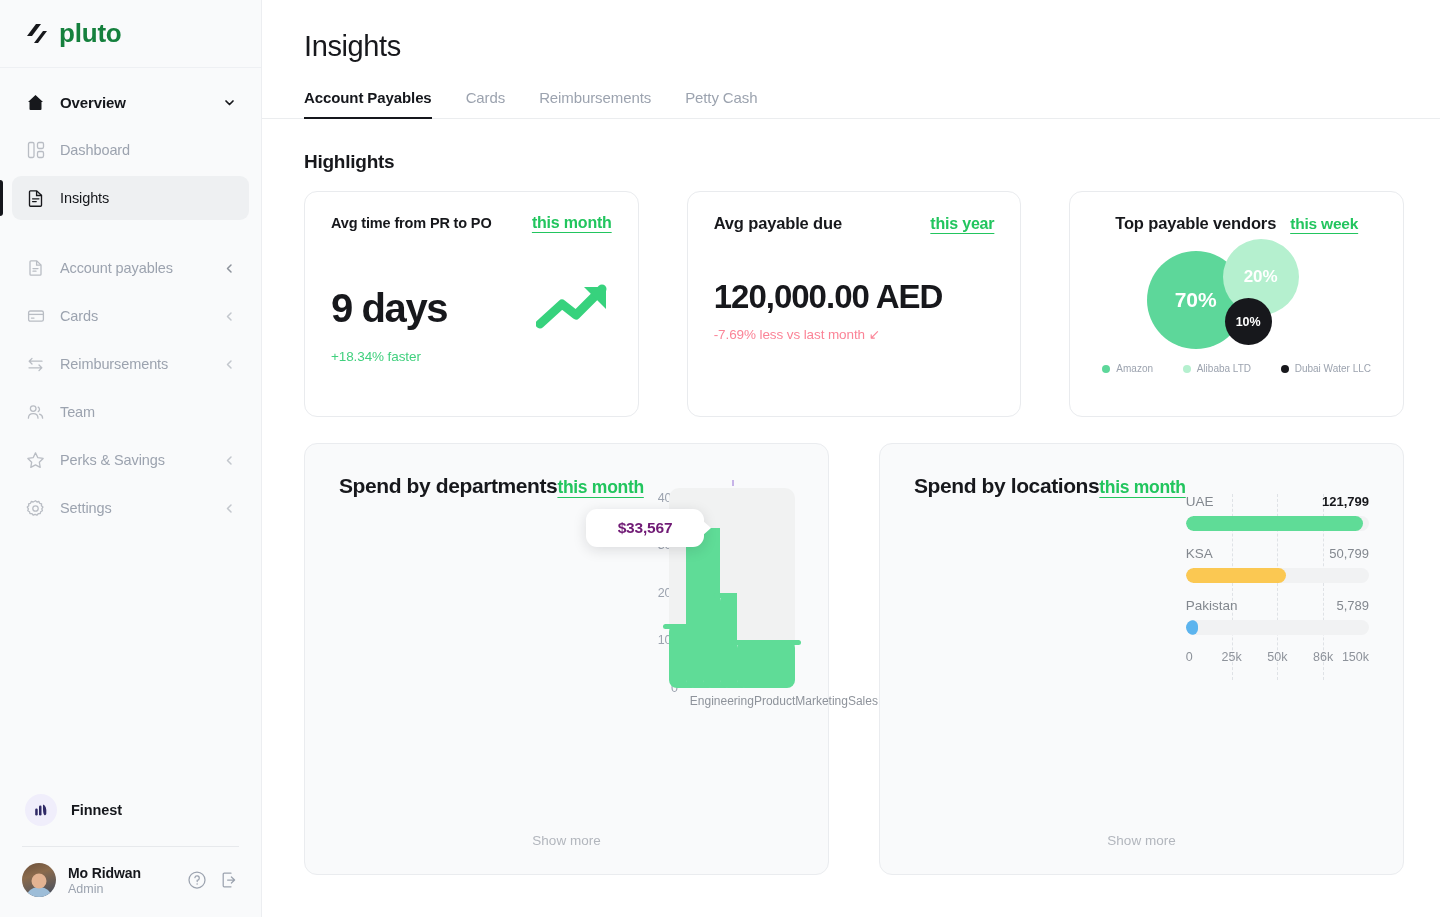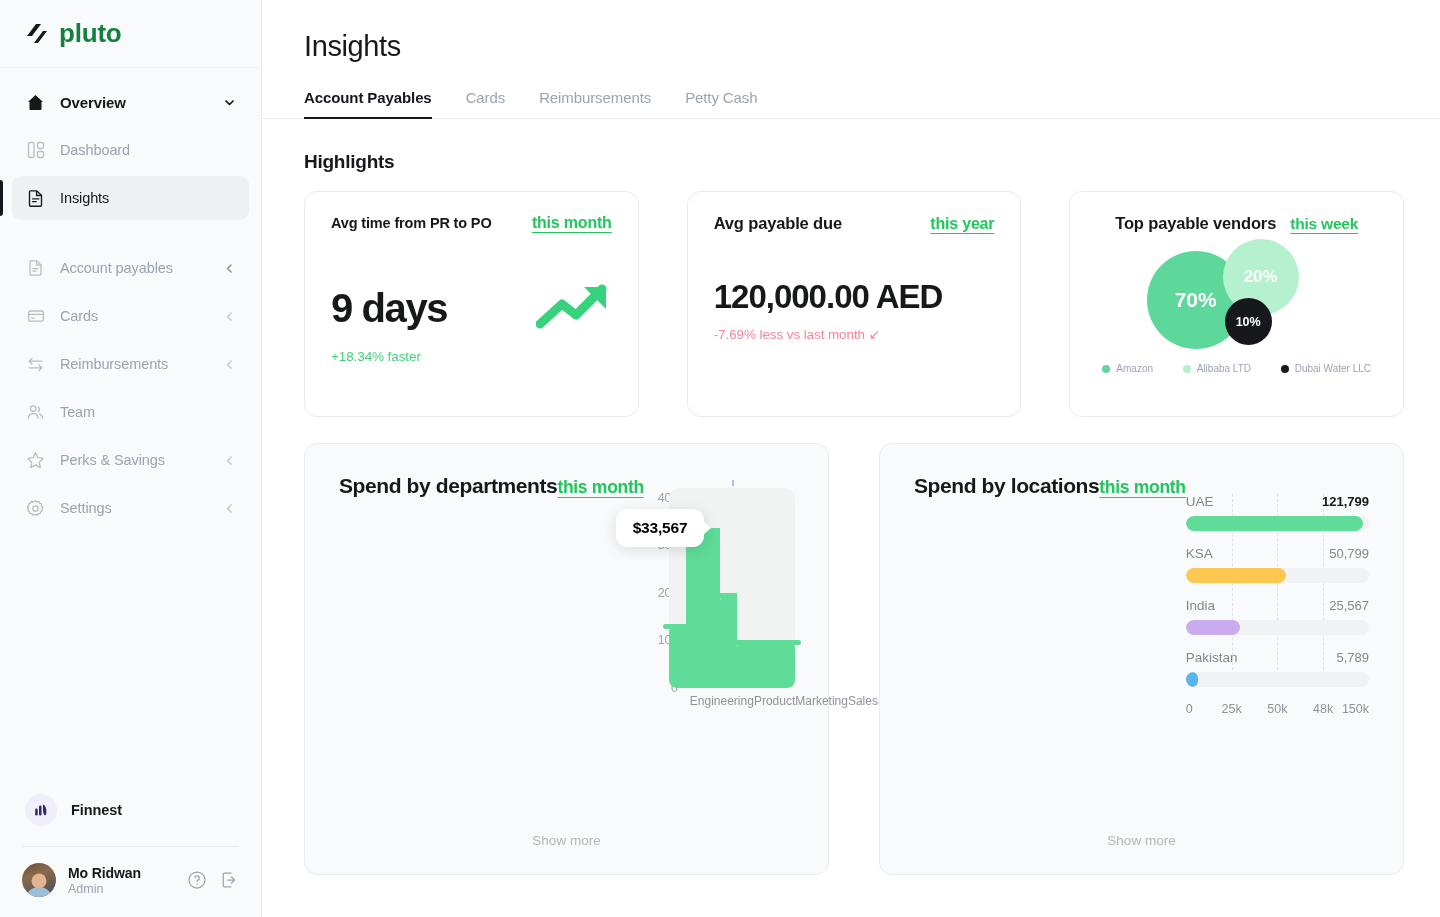--- a/index.html
+++ b/index.html
@@ -173,7 +173,7 @@
   .tooltip {
     position: absolute; background: #fff; border-radius: 11px;
     box-shadow: 0 3px 14px rgba(20,22,28,0.13);
-    padding: 10px 17px; font-size: 15.5px; font-weight: 700; color: #000000;
+    padding: 10px 32px; font-size: 15.5px; font-weight: 700; color: #701a75;
     white-space: nowrap; letter-spacing: -0.2px;
   }
   .tooltip::after {

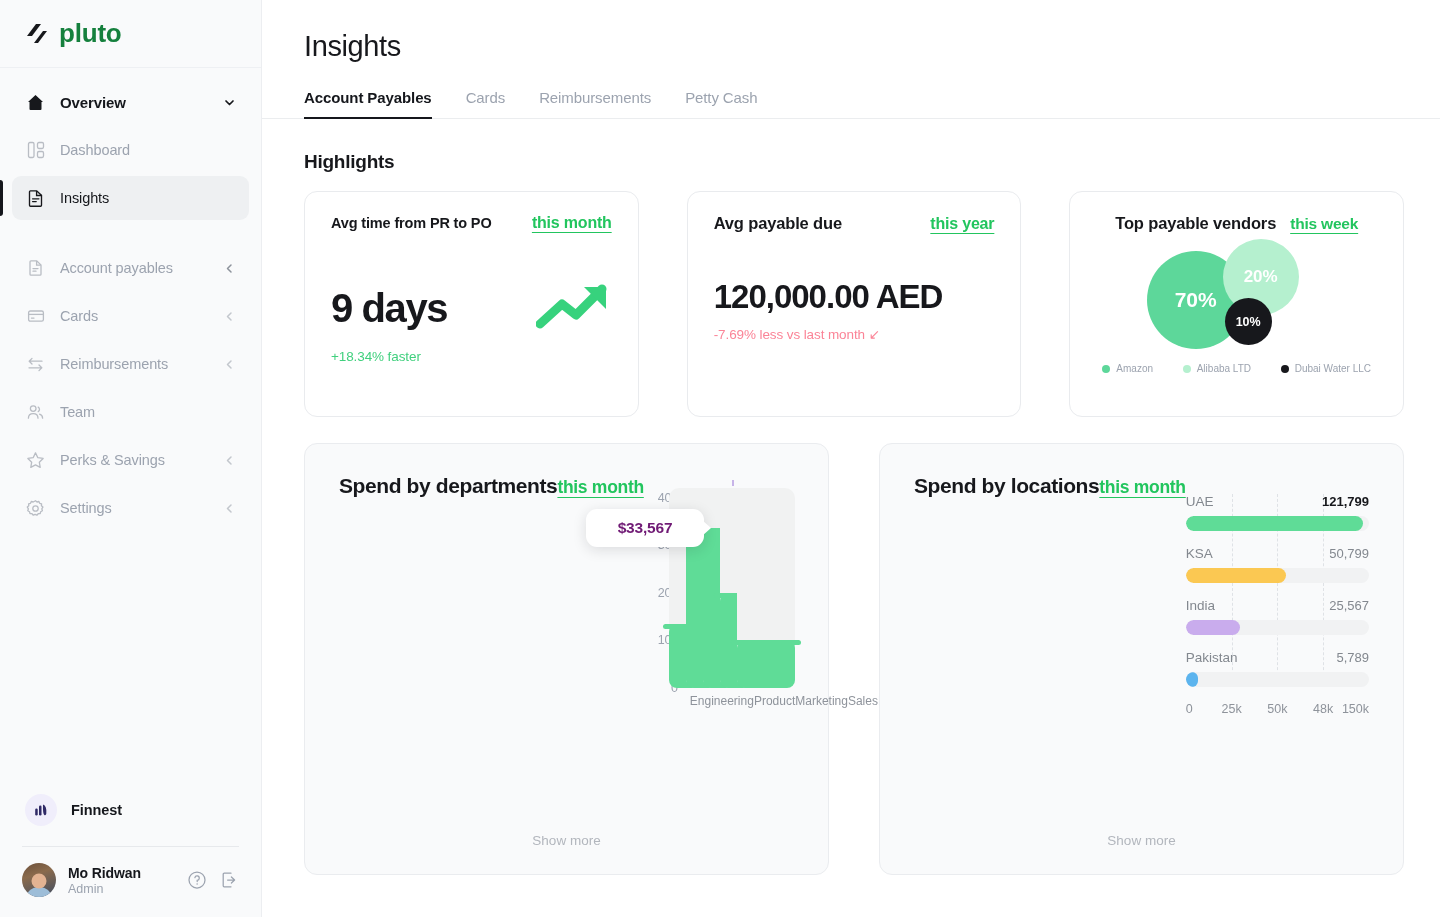--- a/index.html
+++ b/index.html
@@ -556,15 +556,6 @@
               </div>
               <div class="loc-row">
                 <div class="loc-head">
-                  <span class="loc-name">India</span>
-                  <span class="loc-val muted">25,567</span>
-                </div>
-                <div class="loc-track">
-                  <div class="loc-fill" style="width: 29.5%; background: rgb(201, 172, 237);"></div>
-                </div>
-              </div>
-              <div class="loc-row">
-                <div class="loc-head">
                   <span class="loc-name">Pakistan</span>
                   <span class="loc-val muted">5,789</span>
                 </div>

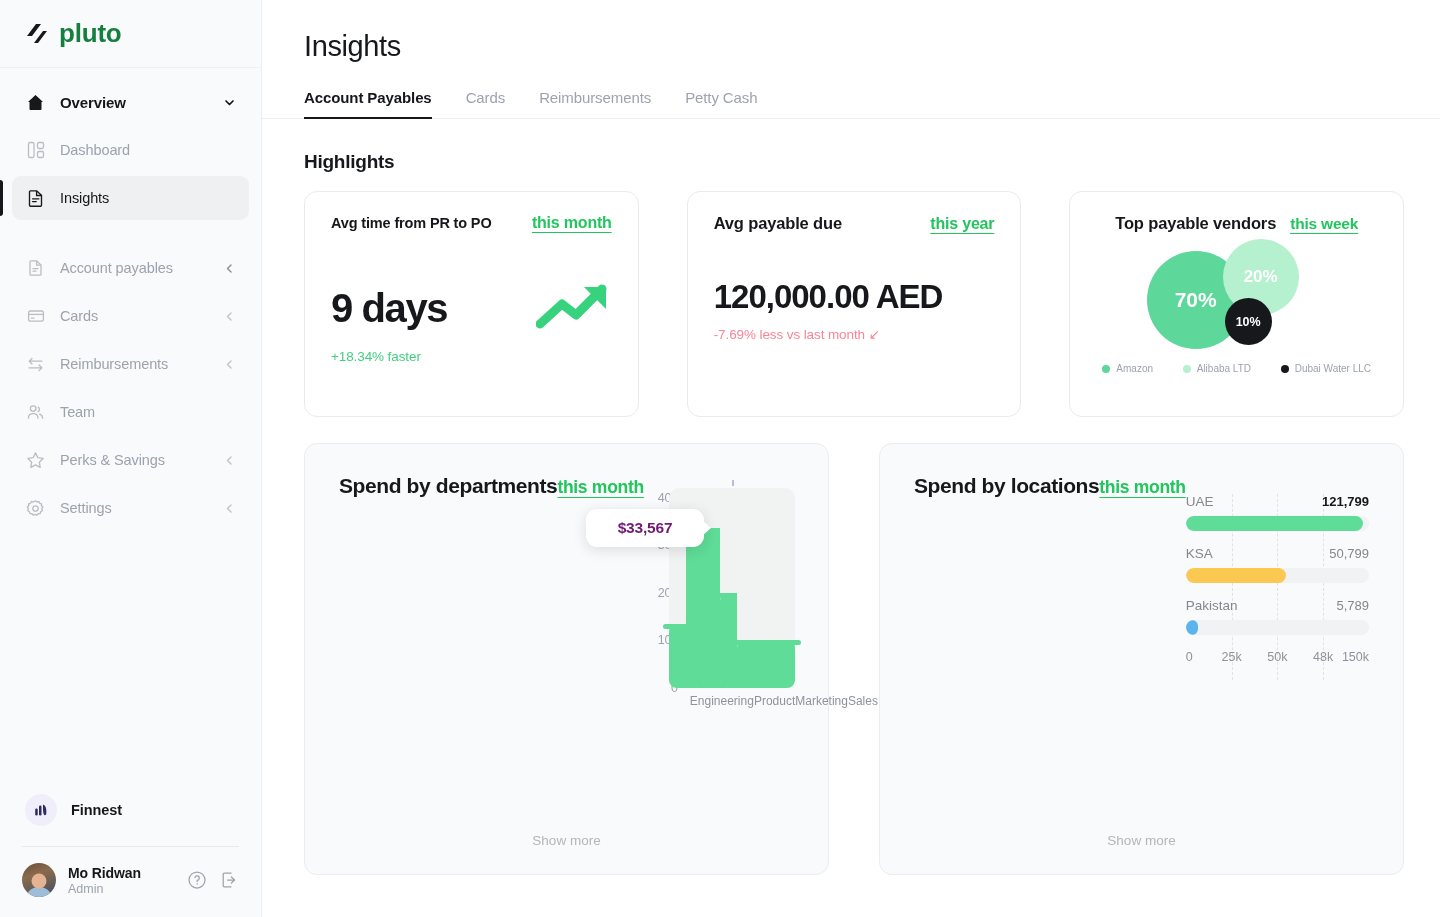--- a/index.html
+++ b/index.html
@@ -568,7 +568,7 @@
               <span style="left: 0px; transform: none;">0</span>
               <span style="left: 25%;">25k</span>
               <span style="left: 50%;">50k</span>
-              <span style="left: 75%;">48k</span>
+              <span style="left: 75%;">86k</span>
               <span style="left: 100%; transform: translateX(-100%);">150k</span>
             </div>
         </div>

